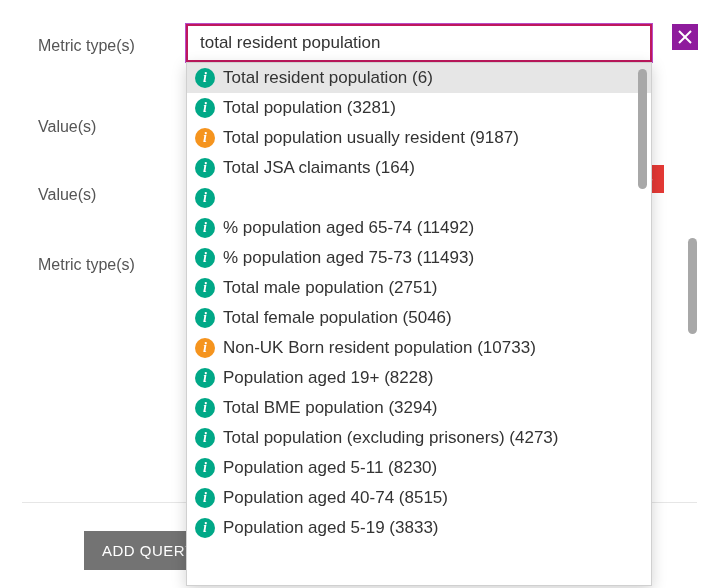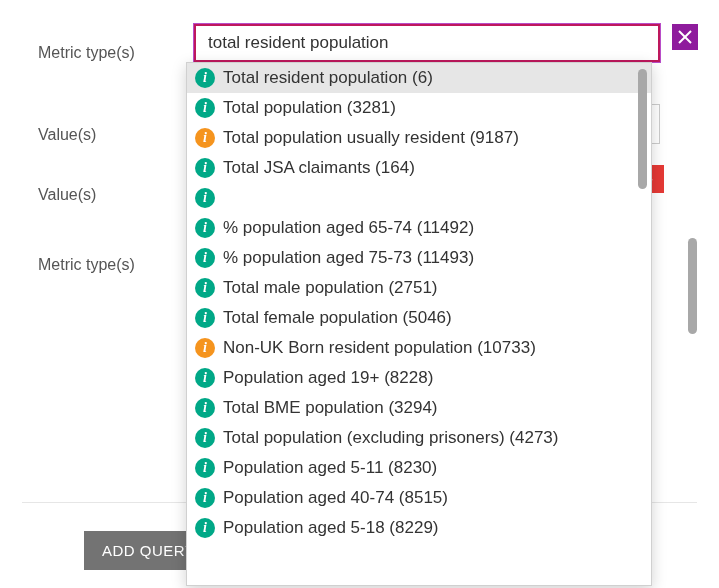--- a/index.html
+++ b/index.html
@@ -24,9 +24,8 @@
   }
   .form-row {
     display: flex;
-    align-items: flex-end;
+    align-items: center;
     padding-top: 24px;
-    gap: 8px;
   }
   .form-label {
     width: 148px;

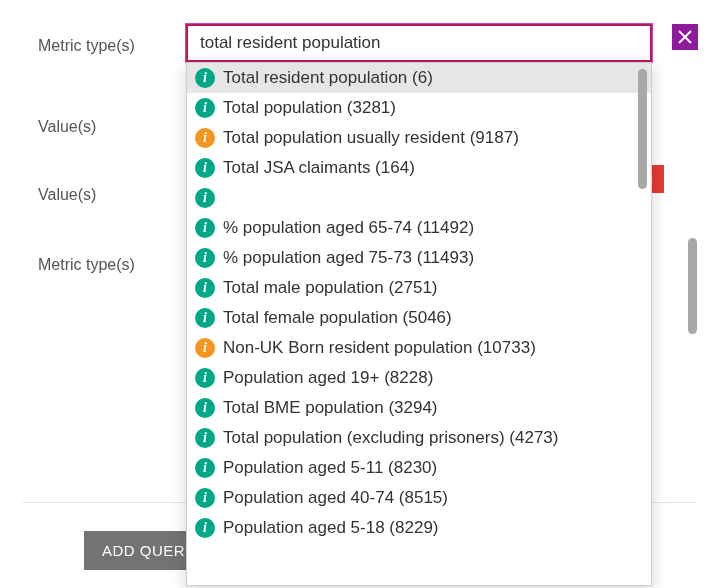--- a/index.html
+++ b/index.html
@@ -274,7 +274,7 @@
         </div>
         <div class="dd-item">
           <span class="dd-icon green">i</span>
-          <span class="dd-label">Population aged 5-18 (8229)</span>
+          <span class="dd-label">Population aged 5-19 (3833)</span>
         </div>
       </div>
     <div class="dd-scroll"></div>

